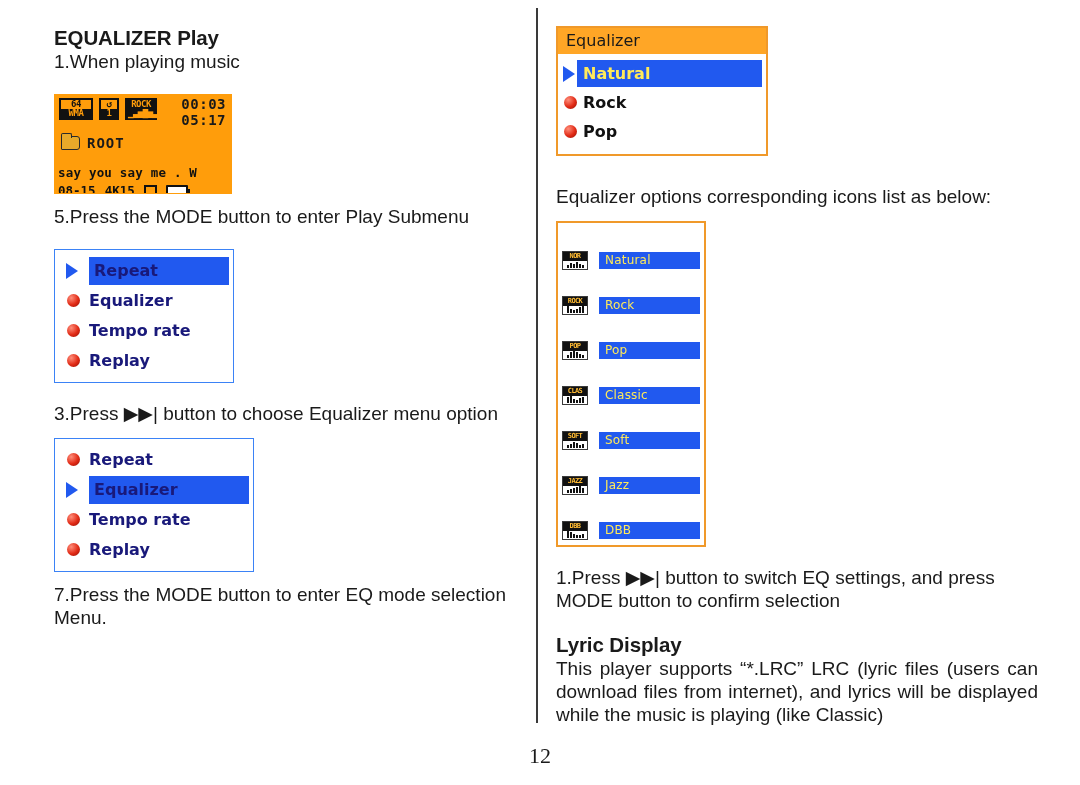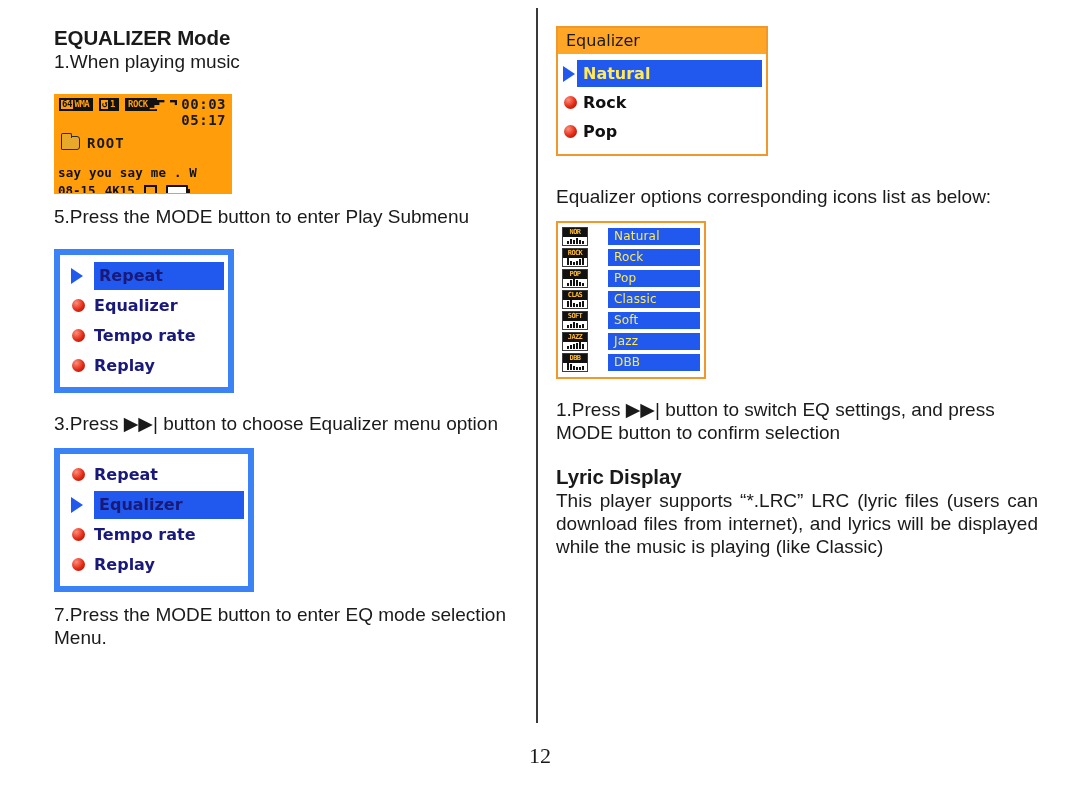--- a/index.html
+++ b/index.html
@@ -218,7 +218,7 @@
 
   <div class="col col-left">
 
-    <h1 class="sec-title">EQUALIZER Mode</h1>
+    <h1 class="sec-title">EQUALIZER Play</h1>
 
     <p class="para nojust">1.When playing music</p>
 

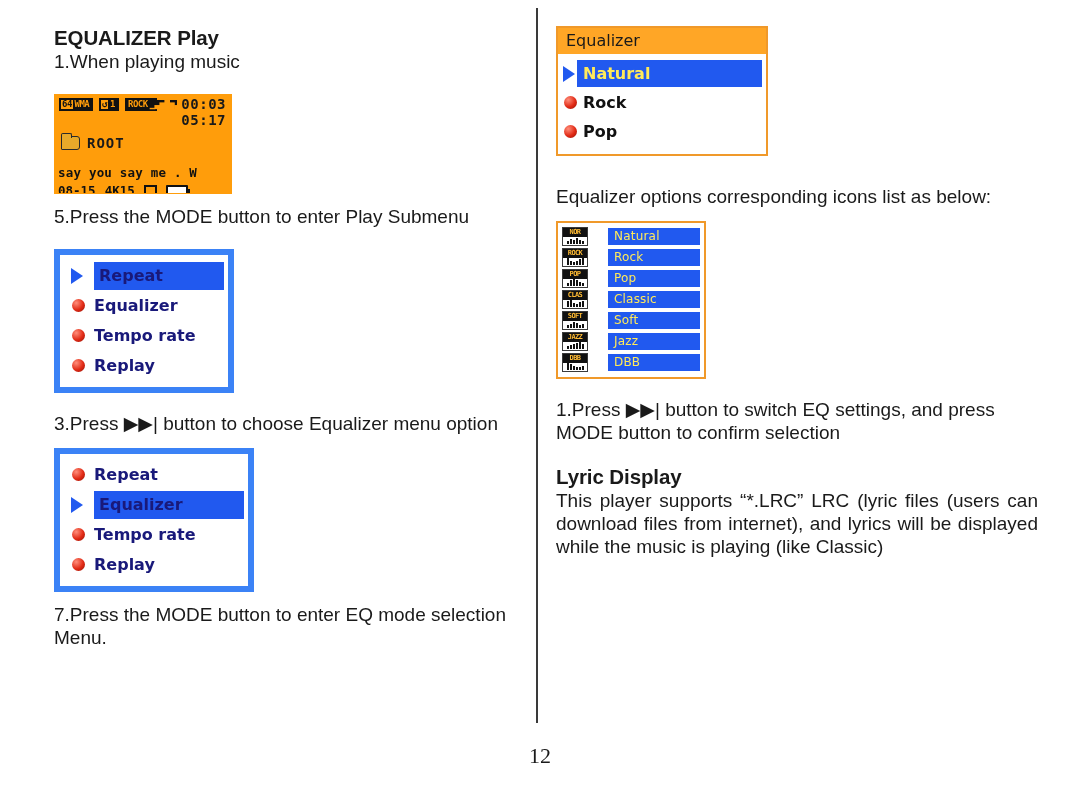--- a/index.html
+++ b/index.html
@@ -55,7 +55,7 @@
   }
   .badge {
     background:#ff9d0b; border:2px solid #111;
-    display:flex; align-items:center;
+    display:flex; flex-direction:column; align-items:center;
     line-height:1;
   }
   .badge span {

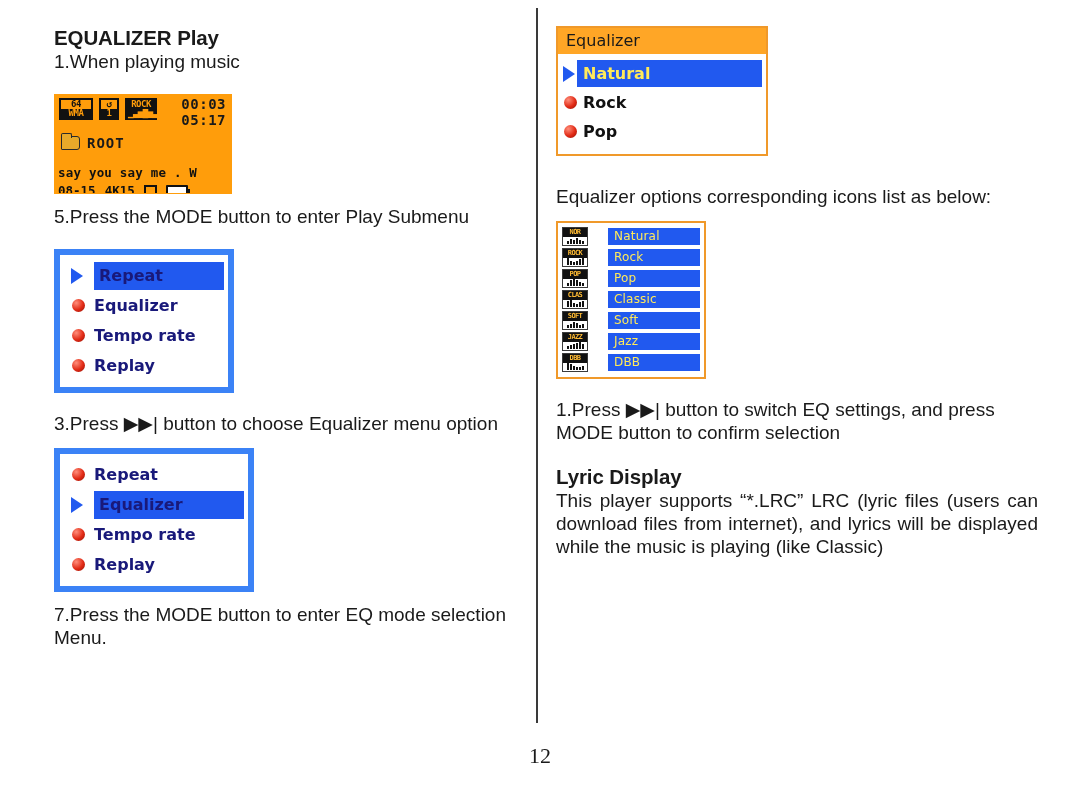--- a/index.html
+++ b/index.html
@@ -174,7 +174,7 @@
     padding:3px 4px 4px 4px;
   }
   .eqlegend .lrow {
-    display:flex; align-items:center; gap:20px; height:21px;
+    display:flex; align-items:center; gap:11px; height:21px;margin-top:24px;
   }
   .eq-ico {
     width:26px; height:19px; border:1px solid #3a3a3a;

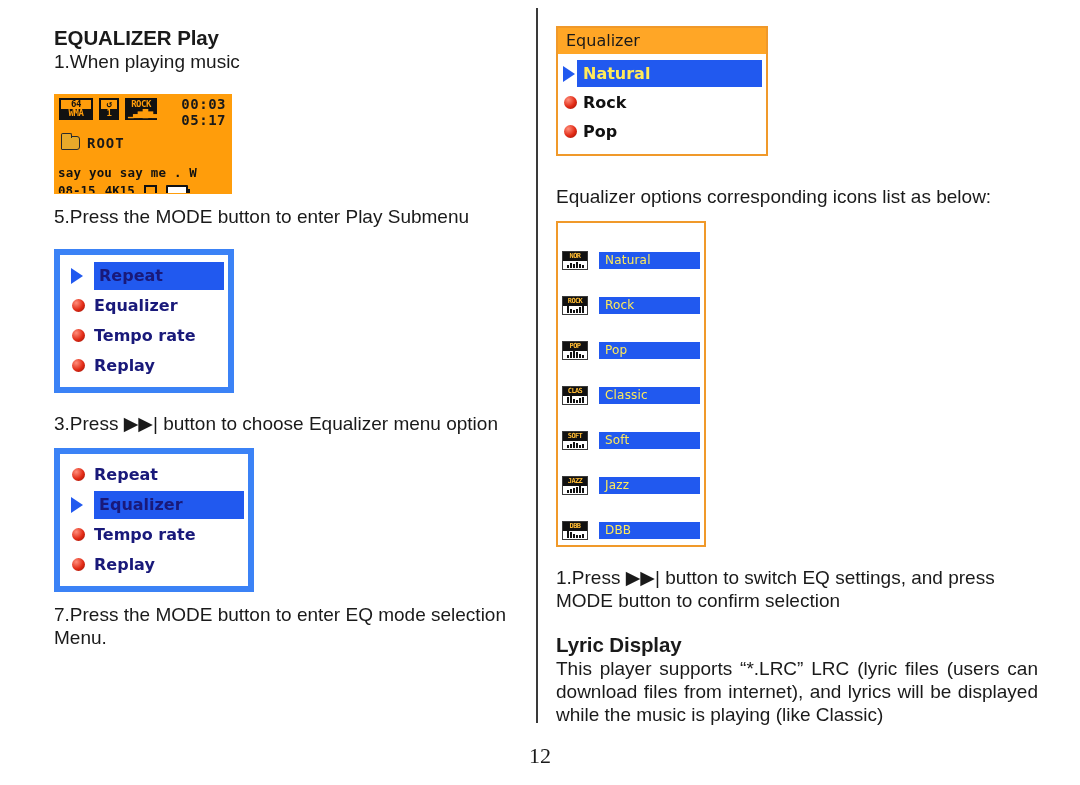--- a/index.html
+++ b/index.html
@@ -113,7 +113,7 @@
 
   
   .menubox {
-    border:6px solid #3b82f6; background:#ffffff;
+    border:1px solid #3b82f6; background:#ffffff;
     padding:6px 4px 6px 6px;
   }
   .menubox .row {

